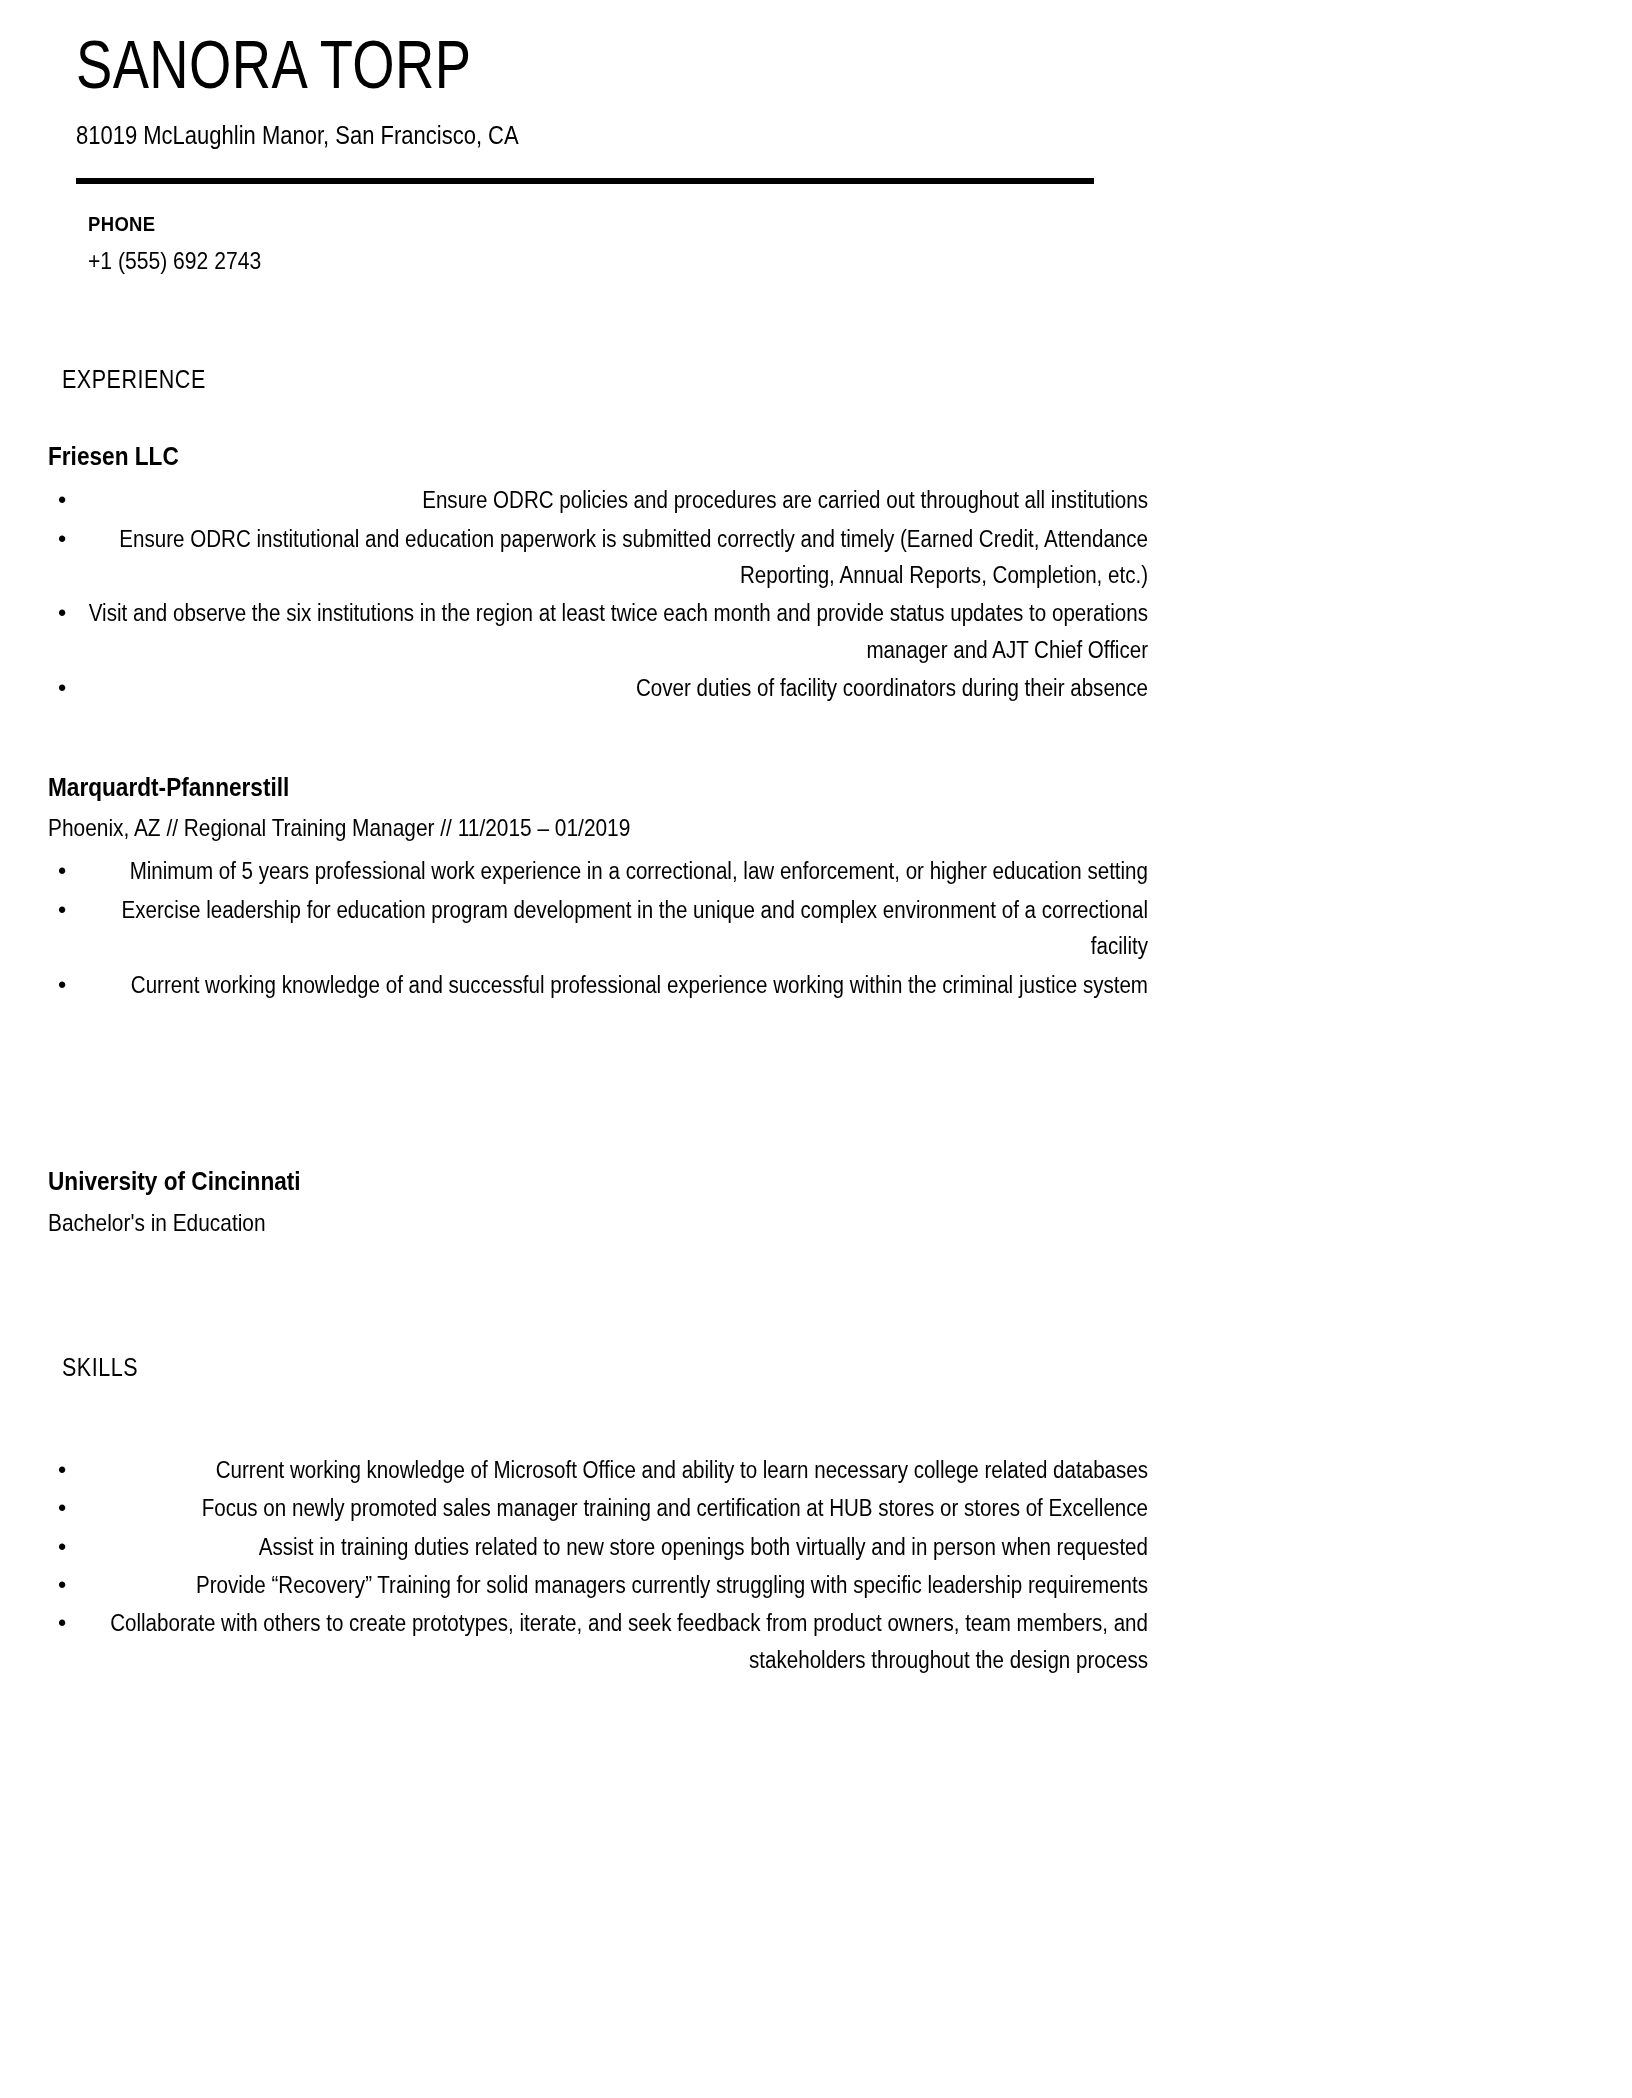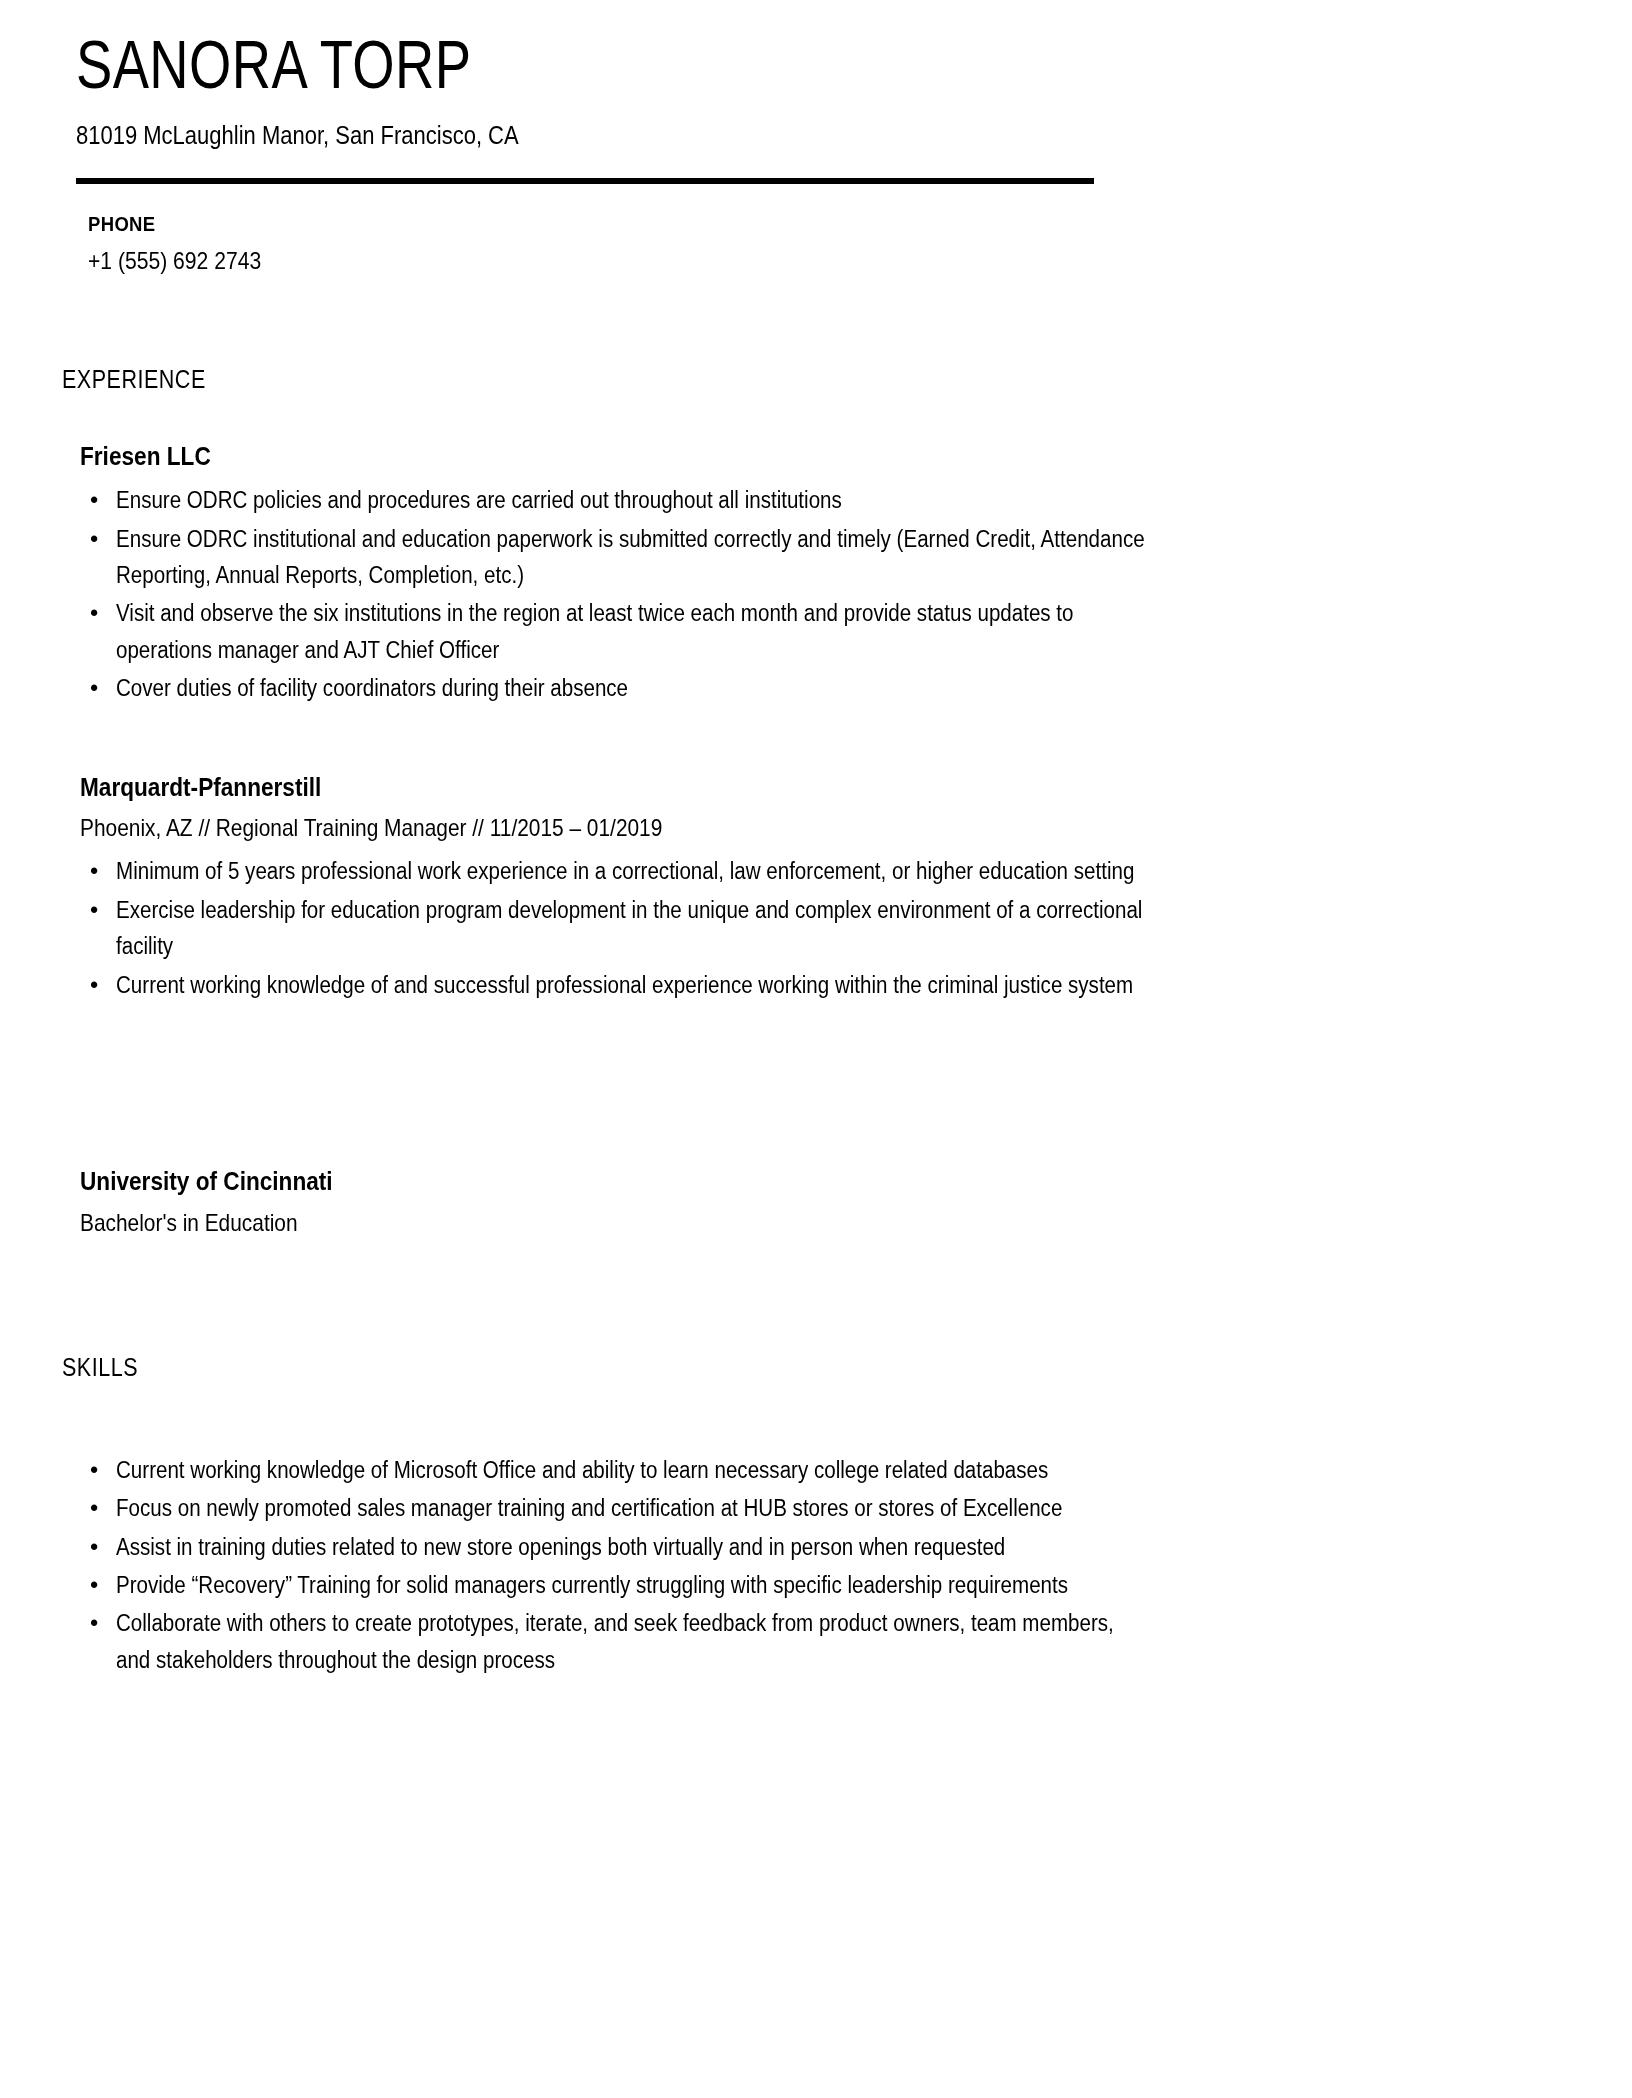--- a/index.html
+++ b/index.html
@@ -97,7 +97,7 @@
   .section-heading .cond { transform: scaleX(0.86); }
 
   .section-body {
-    padding-left: 80px;
+    padding-left: 48px;
   }
 
   .entry-title {

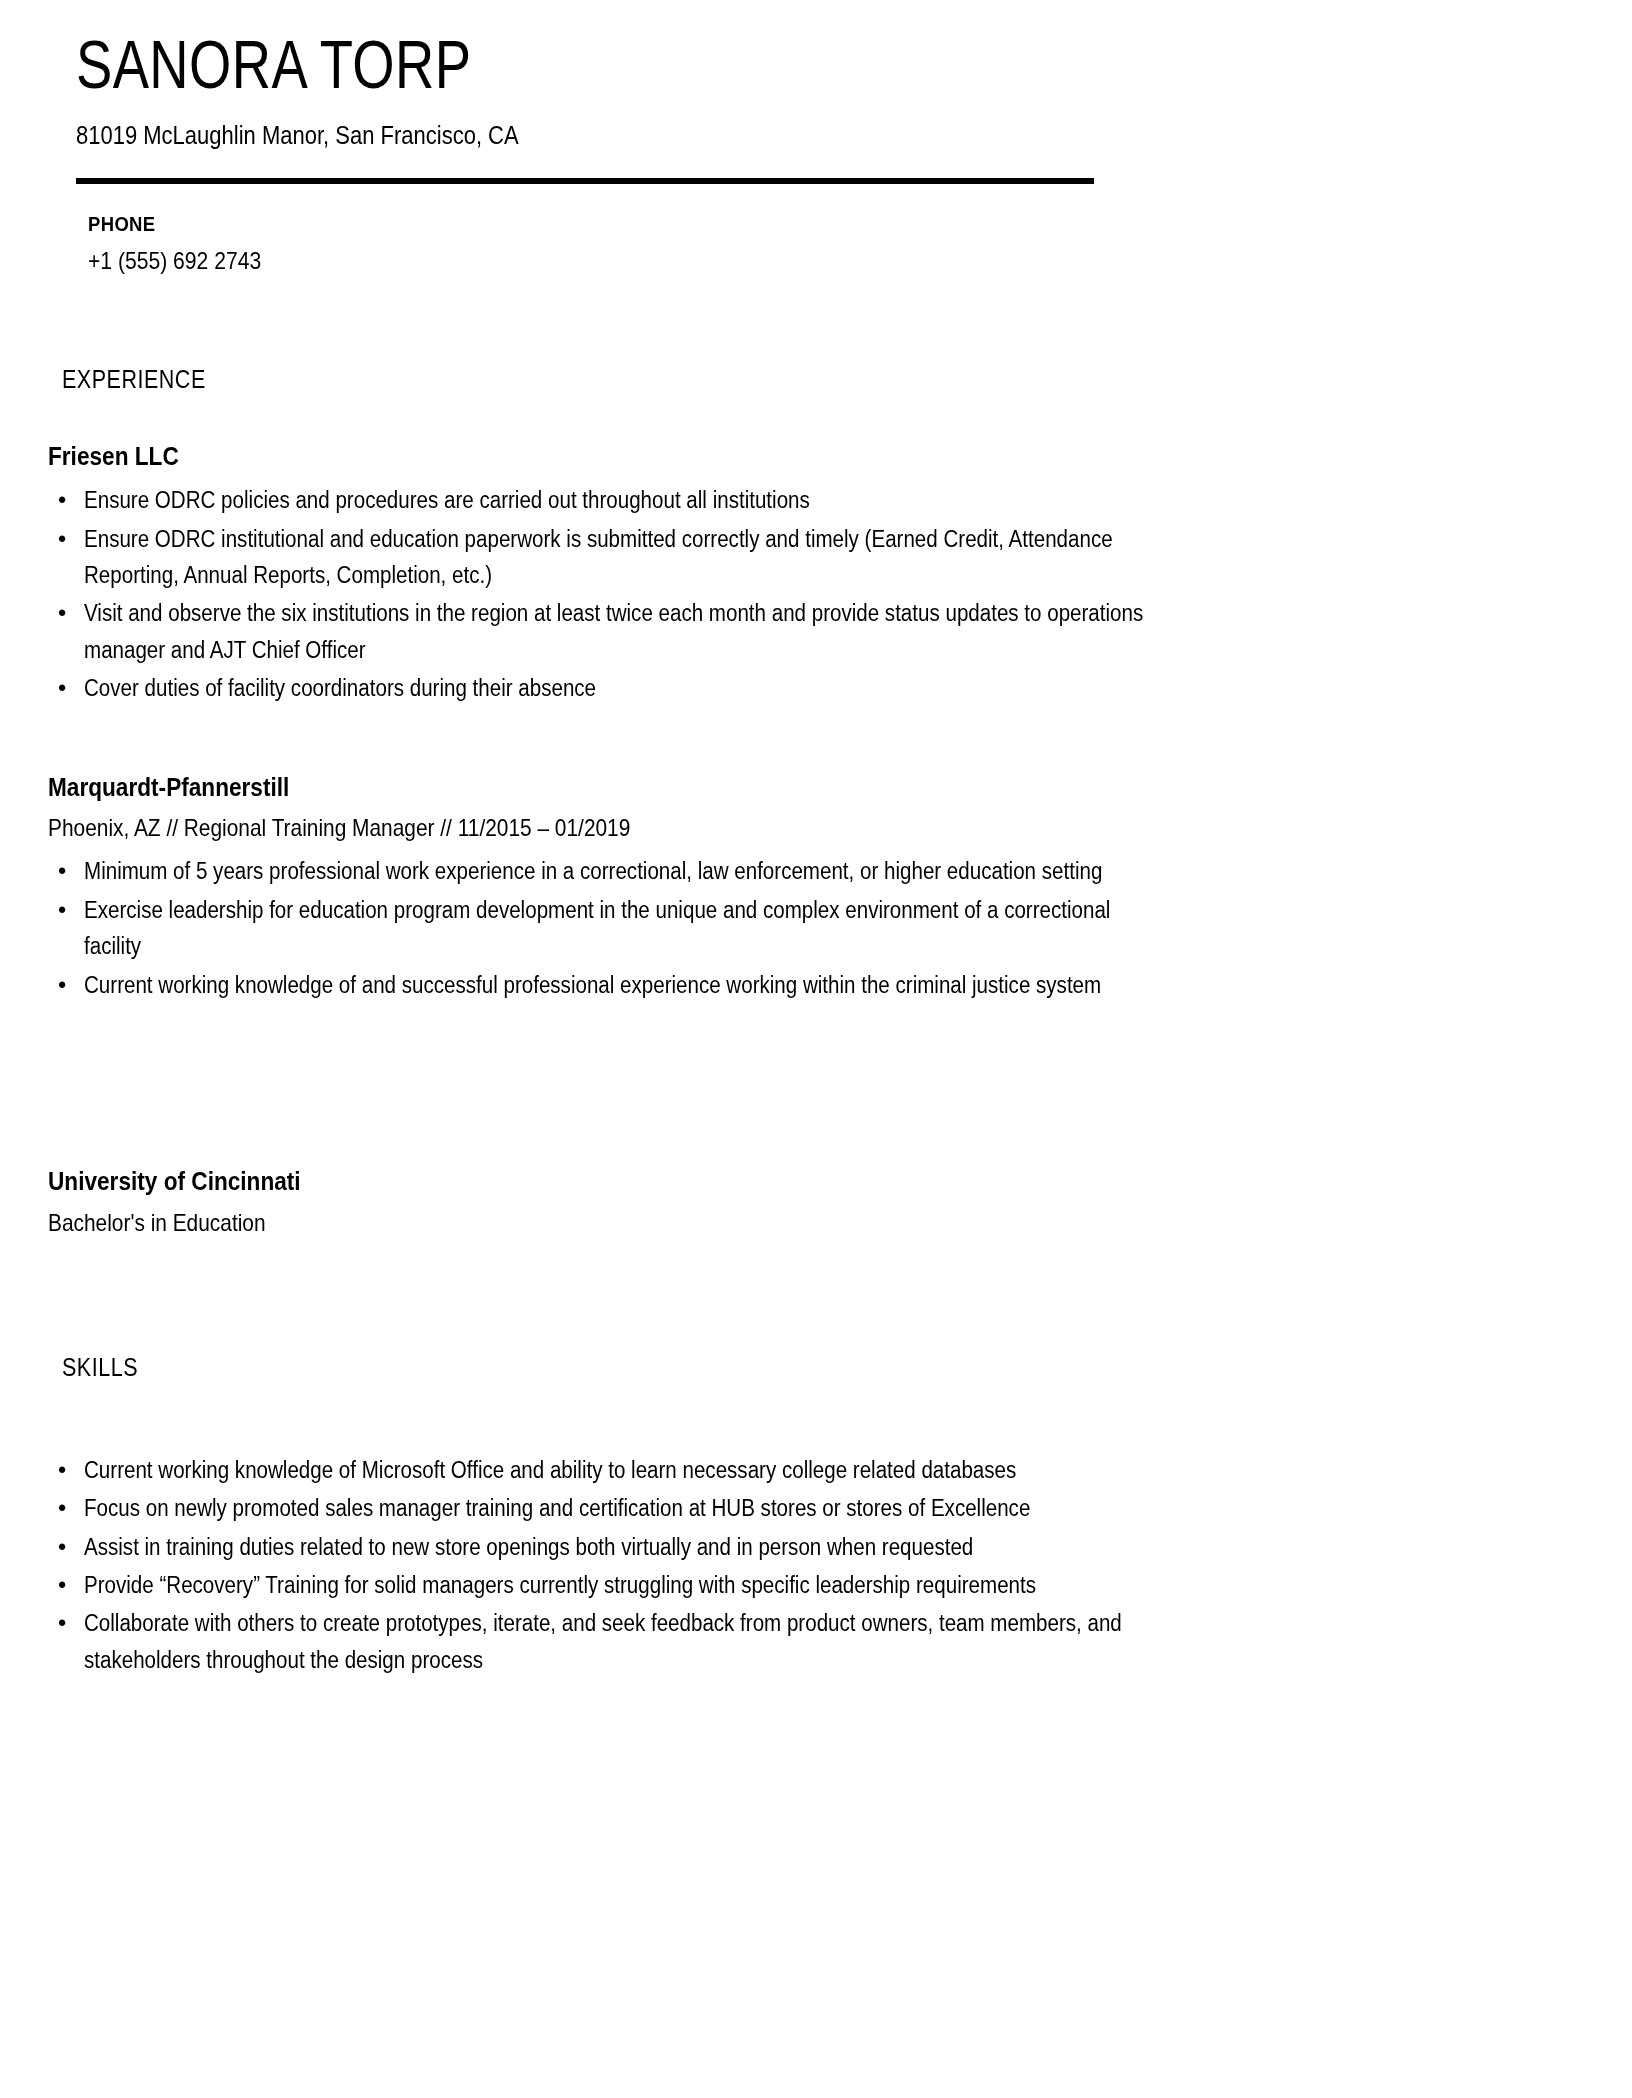--- a/index.html
+++ b/index.html
@@ -130,6 +130,7 @@
     line-height: 1.55;
     margin-bottom: 2px;
     max-width: 1300px;
+    text-align: right;
   }
   ul.bullets > li::before {
     content: "\2022";

